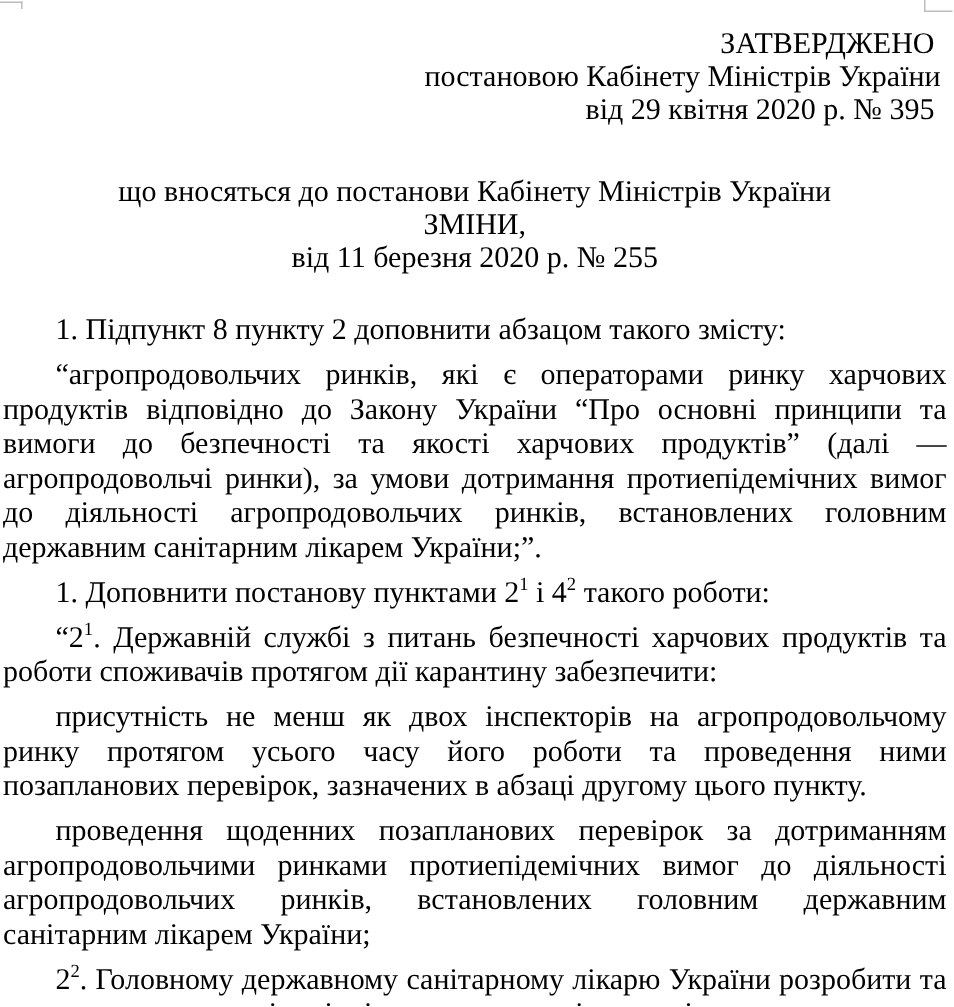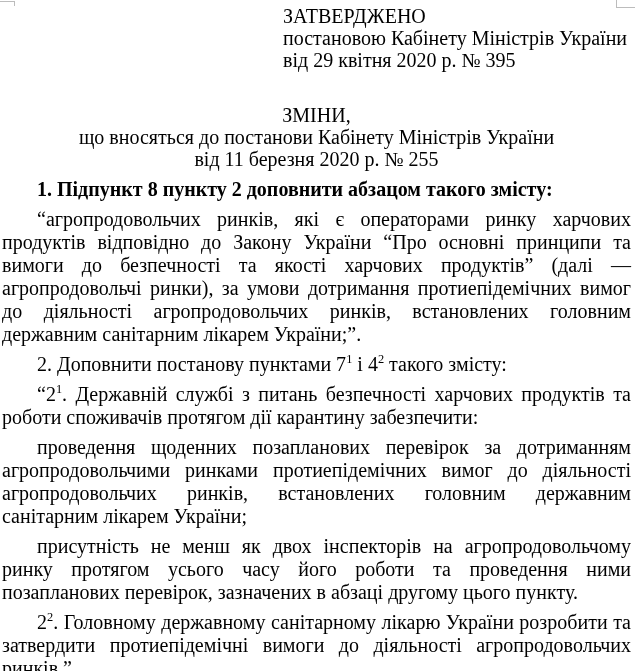--- a/index.html
+++ b/index.html
@@ -34,9 +34,9 @@
     border-bottom: 1px solid #bcbcbc;
   }
   .approval {
-    margin: 5px 8px 0 auto;
+    margin: 18px 8px 0 auto;
     width: 340px;
-    text-align: left;
+    text-align: right;
     line-height: 22px;
     white-space: nowrap;
   }

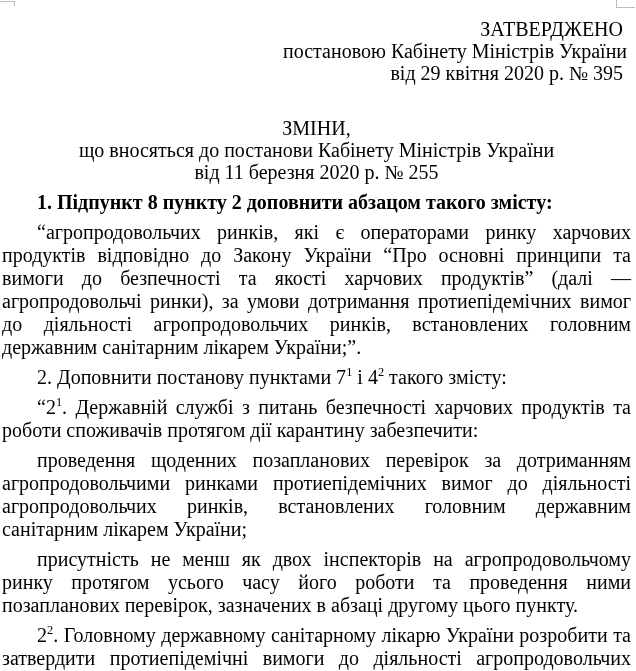--- a/index.html
+++ b/index.html
@@ -76,8 +76,8 @@
   </div>
 
   <div class="title">
+    <div>що вносяться до постанови Кабінету Міністрів України</div>
     <div>ЗМІНИ,</div>
-    <div>що вносяться до постанови Кабінету Міністрів України</div>
     <div>від 11 березня 2020 р. № 255</div>
   </div>
 

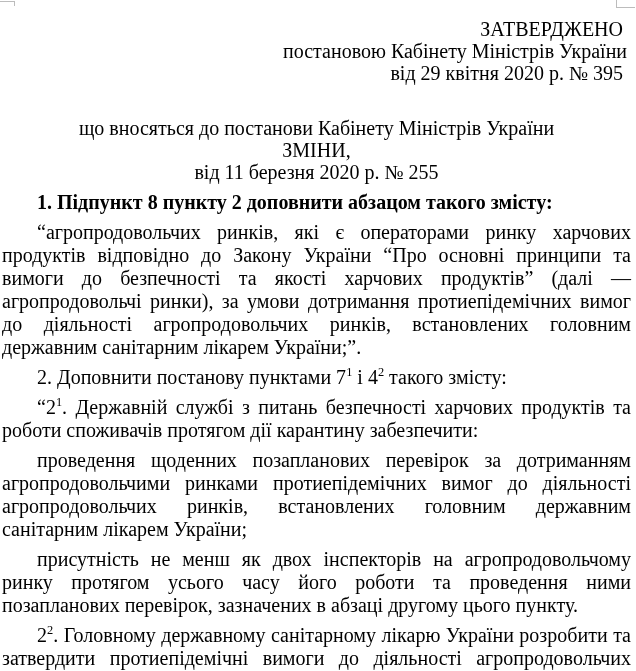--- a/index.html
+++ b/index.html
@@ -52,8 +52,7 @@
     line-height: 23px;
   }
   .body-text p:first-child {
-    margin-top: 8px;
-    font-weight: bold;
+    margin-top: 26px;
   }
   sup {
     font-size: 0.62em;

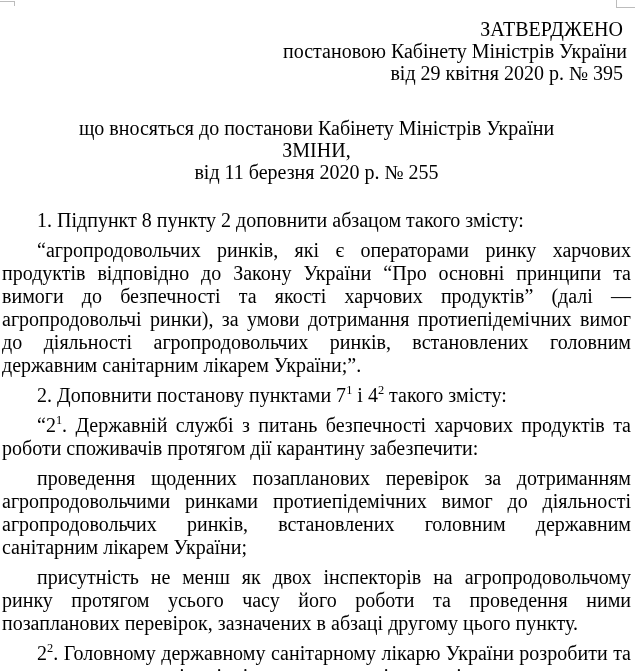--- a/index.html
+++ b/index.html
@@ -83,7 +83,7 @@
   <div class="body-text" id="body-paragraphs">
       <p><span>1. Підпункт 8 пункту 2 доповнити абзацом такого змісту:</span></p>
       <p><span>“агропродовольчих ринків, які є операторами ринку харчових продуктів відповідно до Закону України “Про основні принципи та вимоги до безпечності та якості харчових продуктів” (далі — агропродовольчі ринки), за умови дотримання протиепідемічних вимог до діяльності агропродовольчих ринків, встановлених головним державним санітарним лікарем України;”.</span></p>
-      <p><span>2. Доповнити постанову пунктами 7</span><sup>1</sup><span> і 4</span><sup>2</sup><span> такого змісту:</span></p>
+      <p><span>1. Доповнити постанову пунктами 2</span><sup>1</sup><span> і 4</span><sup>2</sup><span> такого змісту:</span></p>
       <p><span>“2</span><sup>1</sup><span>. Державній службі з питань безпечності харчових продуктів та роботи споживачів протягом дії карантину забезпечити:</span></p>
       <p><span>проведення щоденних позапланових перевірок за дотриманням агропродовольчими ринками протиепідемічних вимог до діяльності агропродовольчих ринків, встановлених головним державним санітарним лікарем України;</span></p>
       <p><span>присутність не менш як двох інспекторів на агропродовольчому ринку протягом усього часу його роботи та проведення ними позапланових перевірок, зазначених в абзаці другому цього пункту.</span></p>

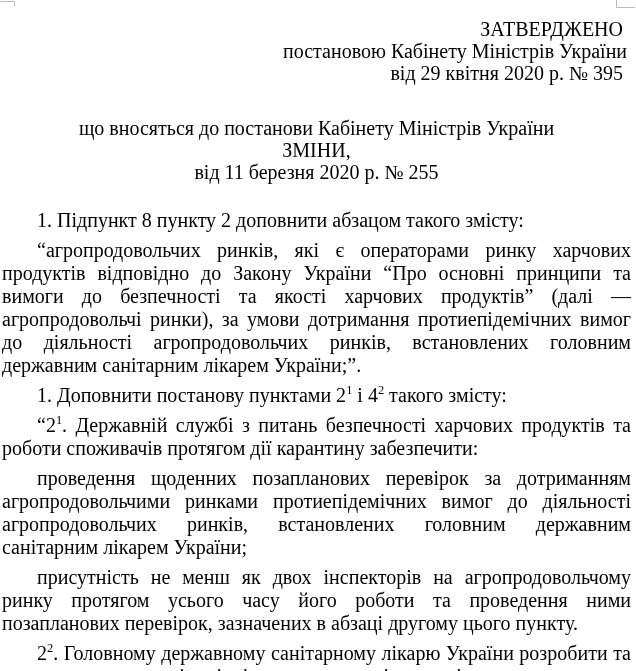--- a/index.html
+++ b/index.html
@@ -83,7 +83,7 @@
   <div class="body-text" id="body-paragraphs">
       <p><span>1. Підпункт 8 пункту 2 доповнити абзацом такого змісту:</span></p>
       <p><span>“агропродовольчих ринків, які є операторами ринку харчових продуктів відповідно до Закону України “Про основні принципи та вимоги до безпечності та якості харчових продуктів” (далі — агропродовольчі ринки), за умови дотримання протиепідемічних вимог до діяльності агропродовольчих ринків, встановлених головним державним санітарним лікарем України;”.</span></p>
-      <p><span>1. Доповнити постанову пунктами 2</span><sup>1</sup><span> і 4</span><sup>2</sup><span> такого змісту:</span></p>
+      <p><span>1. Доповнити постанову пунктами 2</span><sup>1</sup><span> і 4</span><sup>2</sup><span> такого роботи:</span></p>
       <p><span>“2</span><sup>1</sup><span>. Державній службі з питань безпечності харчових продуктів та роботи споживачів протягом дії карантину забезпечити:</span></p>
       <p><span>проведення щоденних позапланових перевірок за дотриманням агропродовольчими ринками протиепідемічних вимог до діяльності агропродовольчих ринків, встановлених головним державним санітарним лікарем України;</span></p>
       <p><span>присутність не менш як двох інспекторів на агропродовольчому ринку протягом усього часу його роботи та проведення ними позапланових перевірок, зазначених в абзаці другому цього пункту.</span></p>

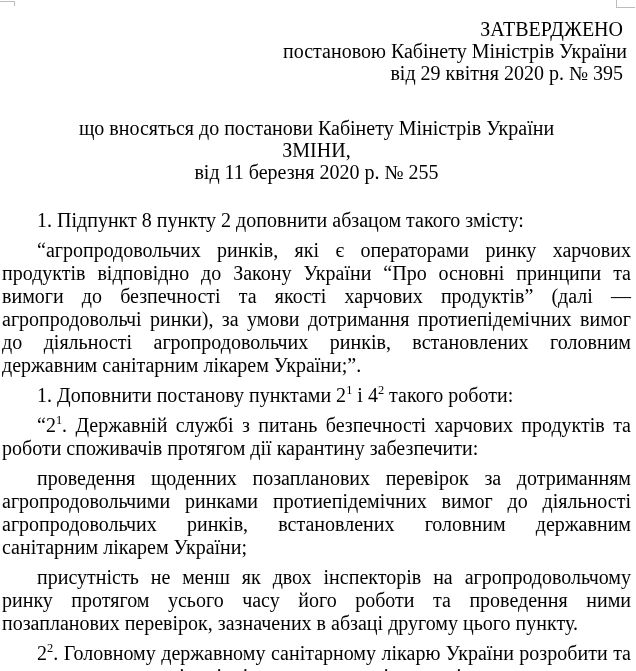--- a/index.html
+++ b/index.html
@@ -85,8 +85,8 @@
       <p><span>“агропродовольчих ринків, які є операторами ринку харчових продуктів відповідно до Закону України “Про основні принципи та вимоги до безпечності та якості харчових продуктів” (далі — агропродовольчі ринки), за умови дотримання протиепідемічних вимог до діяльності агропродовольчих ринків, встановлених головним державним санітарним лікарем України;”.</span></p>
       <p><span>1. Доповнити постанову пунктами 2</span><sup>1</sup><span> і 4</span><sup>2</sup><span> такого роботи:</span></p>
       <p><span>“2</span><sup>1</sup><span>. Державній службі з питань безпечності харчових продуктів та роботи споживачів протягом дії карантину забезпечити:</span></p>
+      <p><span>присутність не менш як двох інспекторів на агропродовольчому ринку протягом усього часу його роботи та проведення ними позапланових перевірок, зазначених в абзаці другому цього пункту.</span></p>
       <p><span>проведення щоденних позапланових перевірок за дотриманням агропродовольчими ринками протиепідемічних вимог до діяльності агропродовольчих ринків, встановлених головним державним санітарним лікарем України;</span></p>
-      <p><span>присутність не менш як двох інспекторів на агропродовольчому ринку протягом усього часу його роботи та проведення ними позапланових перевірок, зазначених в абзаці другому цього пункту.</span></p>
       <p><span>2</span><sup>2</sup><span>. Головному державному санітарному лікарю України розробити та затвердити протиепідемічні вимоги до діяльності агропродовольчих ринків.”.</span></p>
     </div>
 

